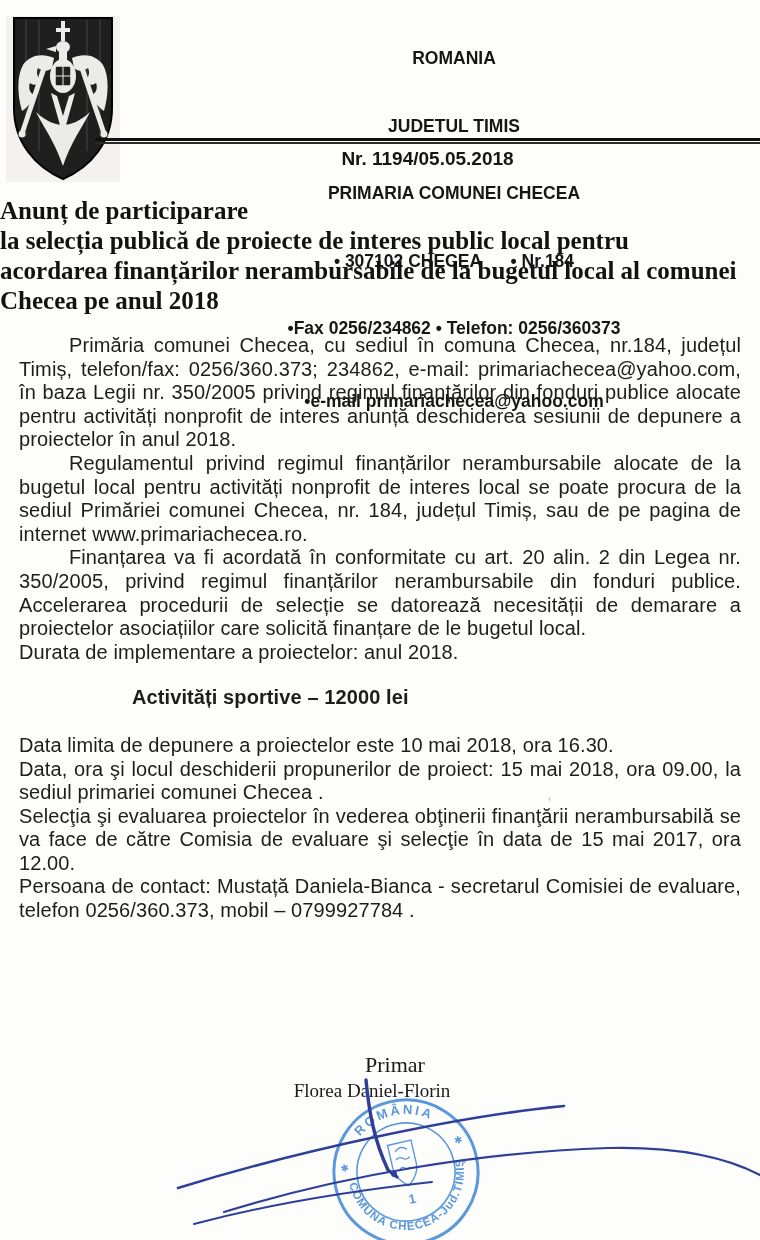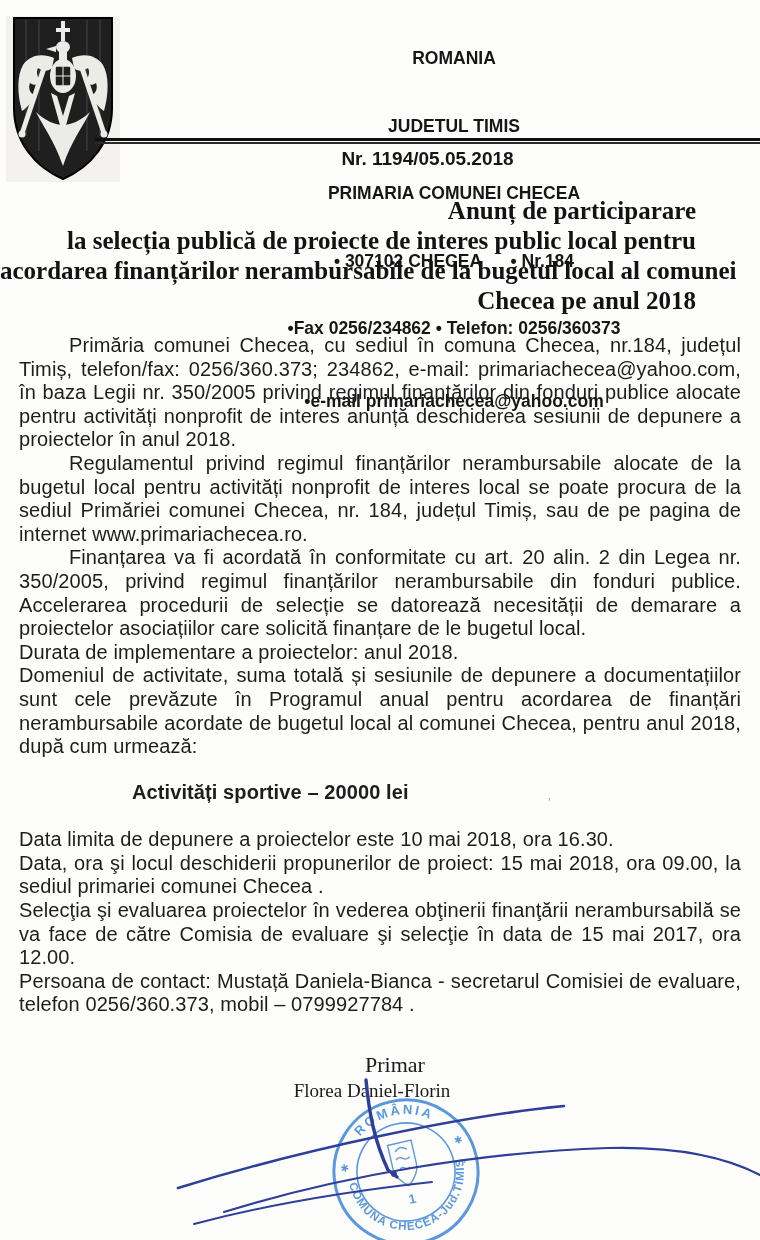--- a/index.html
+++ b/index.html
@@ -29,7 +29,7 @@
   }
   
   .title-block{
-    position:absolute;left:0;top:196px;width:696px;text-align:right;
+    position:absolute;left:0;top:196px;width:696px;text-align:left;
     font-family:"Liberation Serif",serif;font-weight:bold;
     font-size:25px;line-height:30px;color:#121212;
   }

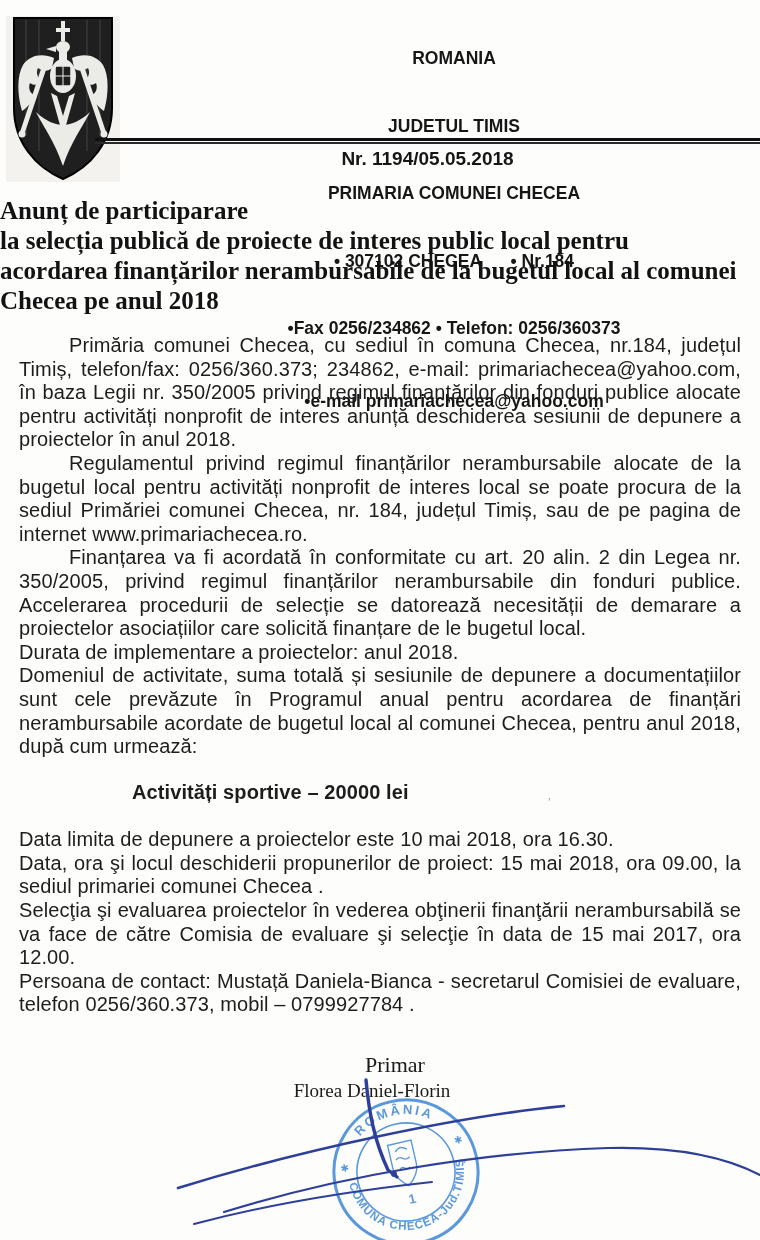--- a/index.html
+++ b/index.html
@@ -117,7 +117,6 @@
     <p class="indent">Regulamentul privind regimul finanțărilor nerambursabile alocate de la bugetul local pentru activități nonprofit de interes local se poate procura de la sediul Primăriei comunei Checea,  nr. 184, județul Timiș, sau de pe pagina de internet www.primariachecea.ro.</p>
     <p class="indent">Finanțarea va fi acordată în conformitate cu art. 20 alin. 2 din Legea nr. 350/2005, privind regimul finanțărilor nerambursabile din fonduri publice. Accelerarea procedurii de selecție se datorează necesității de demarare a proiectelor asociațiilor care solicită finanțare de le bugetul local.</p>
     <p>Durata de implementare a proiectelor: anul 2018.</p>
-    <p>Domeniul de activitate, suma totală și sesiunile de depunere a documentațiilor sunt cele prevăzute în Programul anual pentru acordarea de finanțări nerambursabile acordate de bugetul local al comunei Checea, pentru anul 2018, după cum urmează:</p>
     <p class="activity-heading">Activități sportive – 20000 lei</p>
     <p>Data limita de depunere a proiectelor este 10 mai 2018, ora 16.30.</p>
     <p>Data, ora şi locul deschiderii propunerilor de proiect: 15 mai 2018, ora 09.00, la sediul primariei comunei Checea .</p>

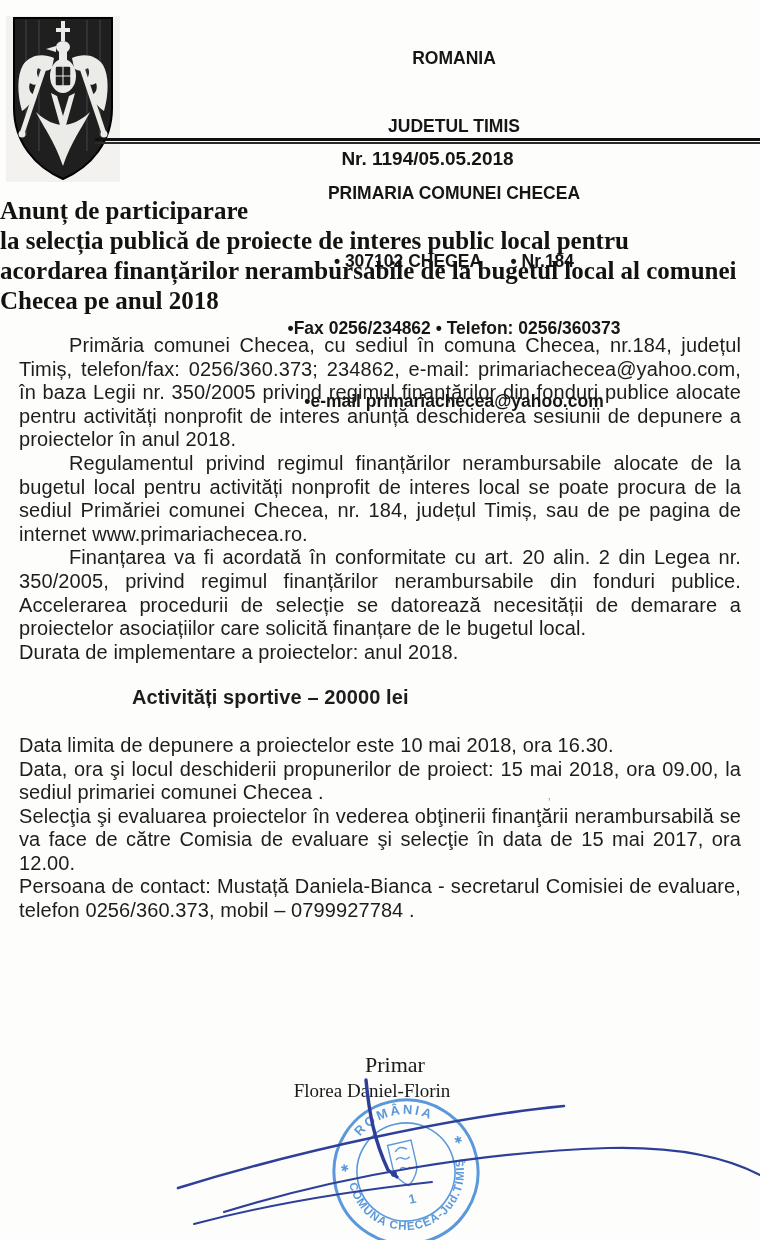--- a/index.html
+++ b/index.html
@@ -117,7 +117,7 @@
     <p class="indent">Regulamentul privind regimul finanțărilor nerambursabile alocate de la bugetul local pentru activități nonprofit de interes local se poate procura de la sediul Primăriei comunei Checea,  nr. 184, județul Timiș, sau de pe pagina de internet www.primariachecea.ro.</p>
     <p class="indent">Finanțarea va fi acordată în conformitate cu art. 20 alin. 2 din Legea nr. 350/2005, privind regimul finanțărilor nerambursabile din fonduri publice. Accelerarea procedurii de selecție se datorează necesității de demarare a proiectelor asociațiilor care solicită finanțare de le bugetul local.</p>
     <p>Durata de implementare a proiectelor: anul 2018.</p>
-    <p class="activity-heading">Activități sportive – 20000 lei</p>
+    <p class="activity-heading">Activități sportive – 12000 lei</p>
     <p>Data limita de depunere a proiectelor este 10 mai 2018, ora 16.30.</p>
     <p>Data, ora şi locul deschiderii propunerilor de proiect: 15 mai 2018, ora 09.00, la sediul primariei comunei Checea .</p>
     <p>Selecţia şi evaluarea proiectelor în vederea obţinerii finanţării nerambursabilă se va face de către Comisia de evaluare şi selecţie în data de 15 mai 2017, ora 12.00.</p>

